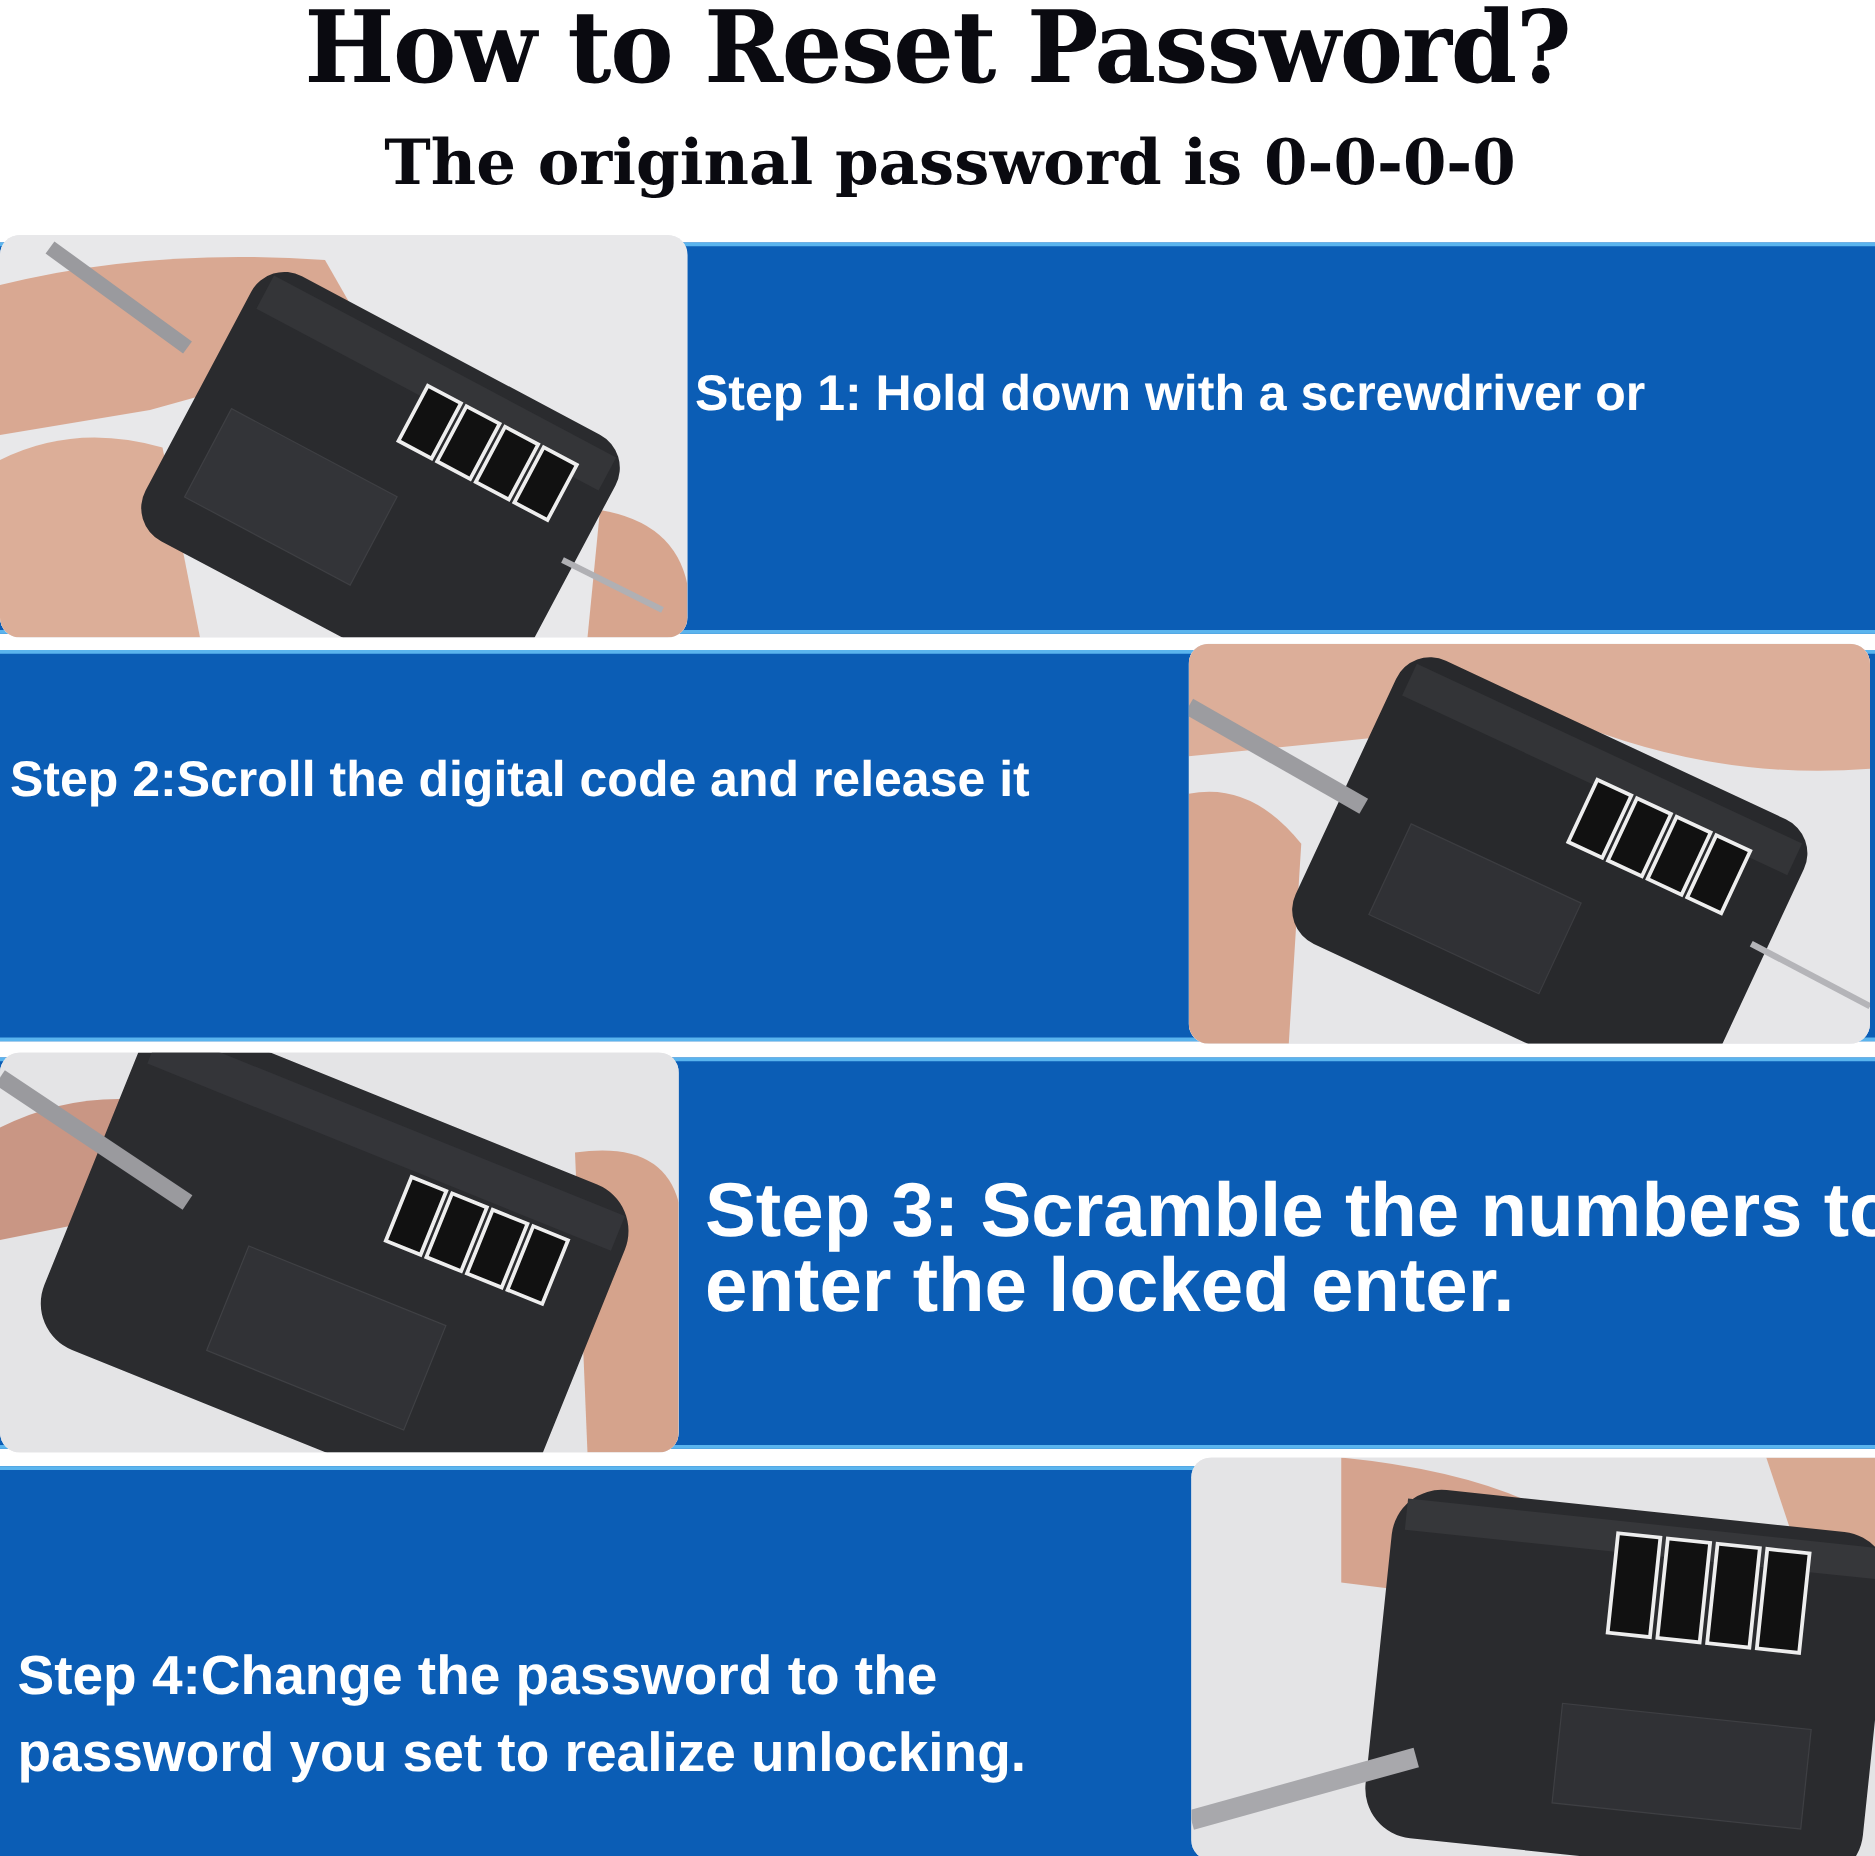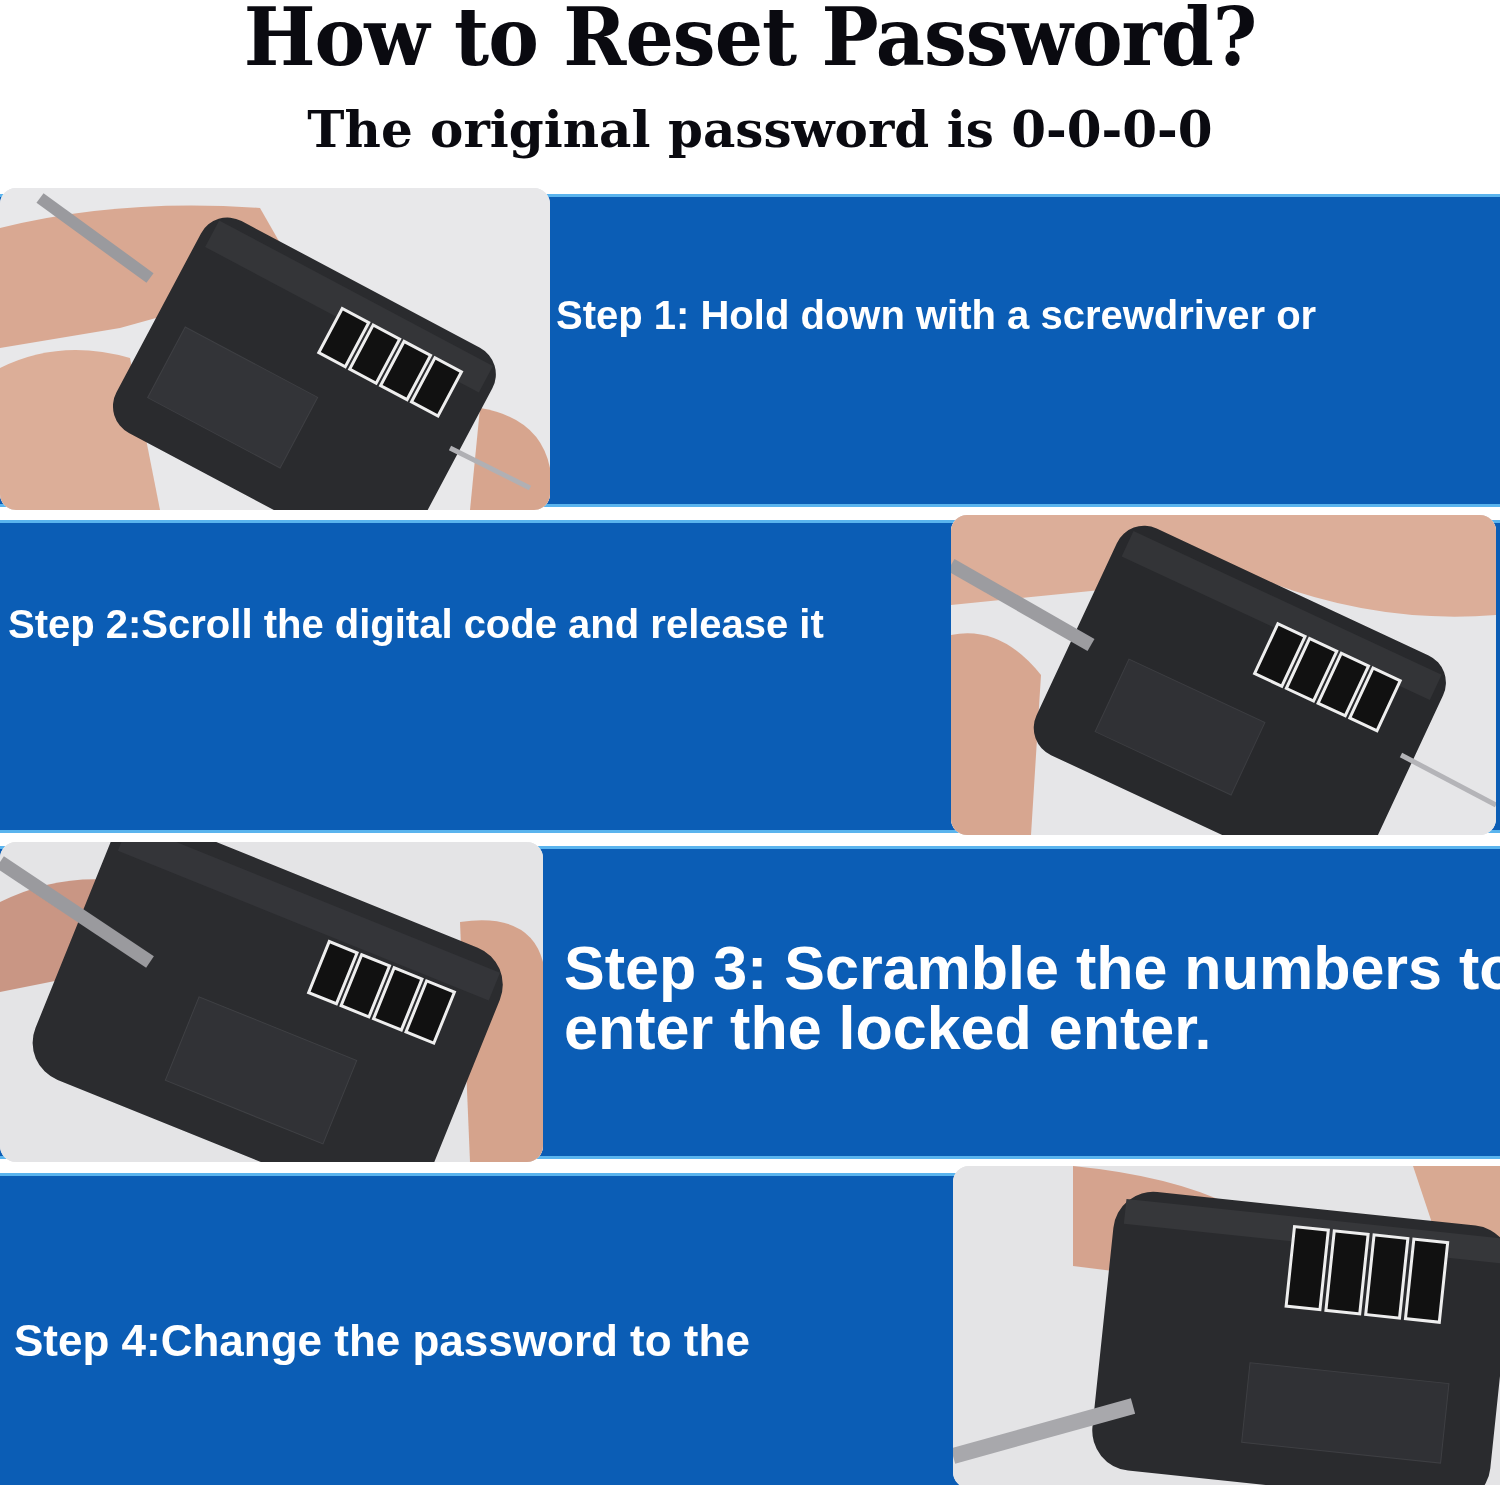--- a/index.html
+++ b/index.html
@@ -96,6 +96,7 @@
 <div class="band" style="top:1173px;height:312px;border-bottom:none;"></div>
 <div class="band-text" style="left:14px;top:1278px;font-size:44px;line-height:62px;margin-top:32px;">
   <div>Step 4:Change the password to the</div>
+  <div>password you set to realize unlocking.</div>
 </div>
 <div class="photo" style="left:953px;top:1166px;width:547px;height:322px;border-radius:16px 0 0 16px;">
   <svg viewBox="0 0 547 322" preserveAspectRatio="none">

